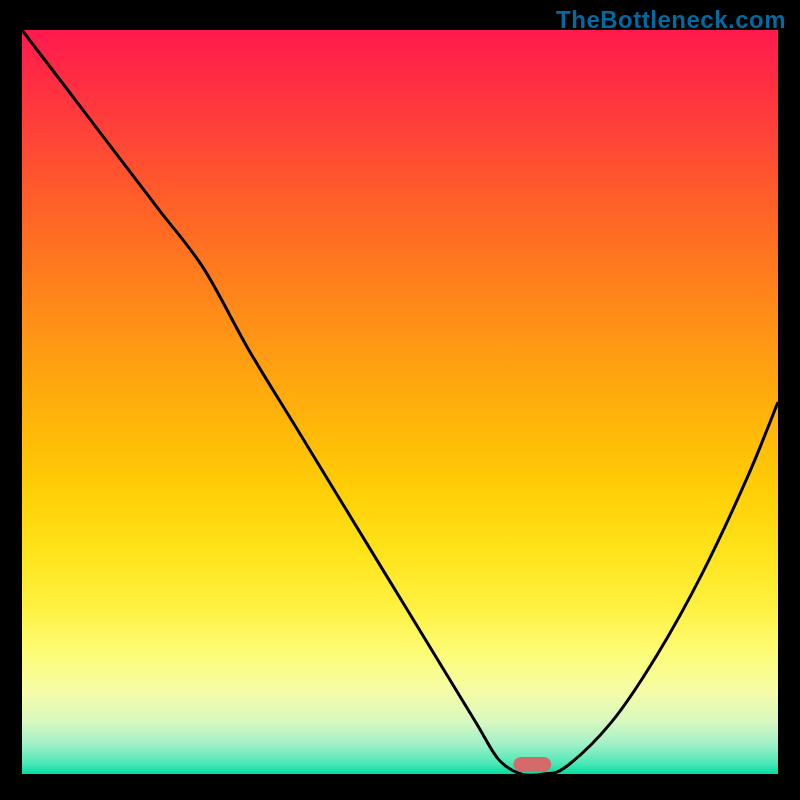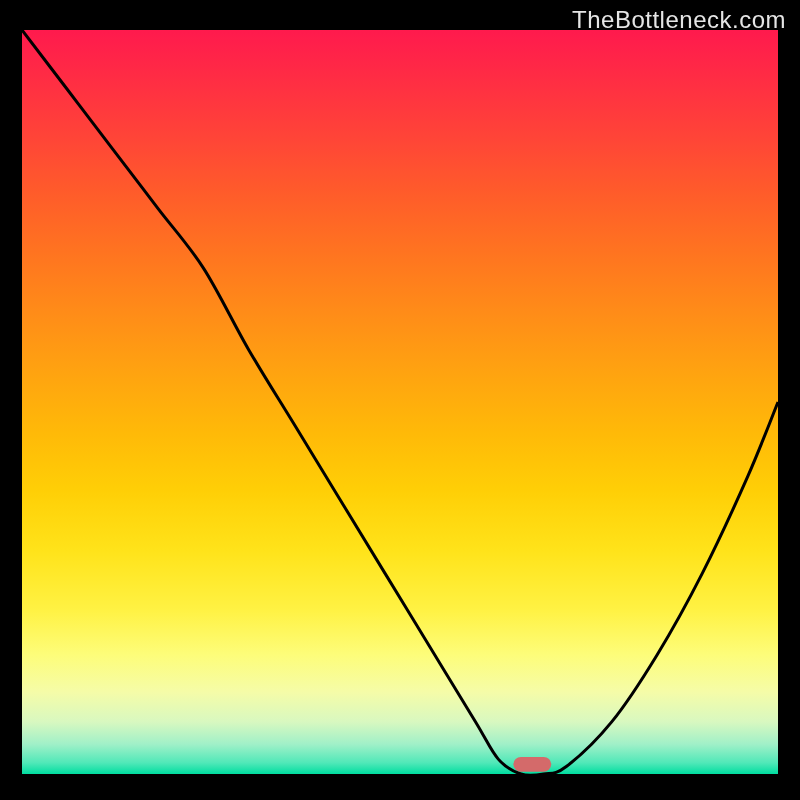--- a/index.html
+++ b/index.html
@@ -15,9 +15,9 @@
     position: absolute;
     top: 6px;
     right: 14px;
-    color: #e5e5e5;
+    color: #0369a1;
     font-size: 24px;
-    font-weight: 400;
+    font-weight: 700;
     z-index: 10;
     letter-spacing: 0.5px;
   }

